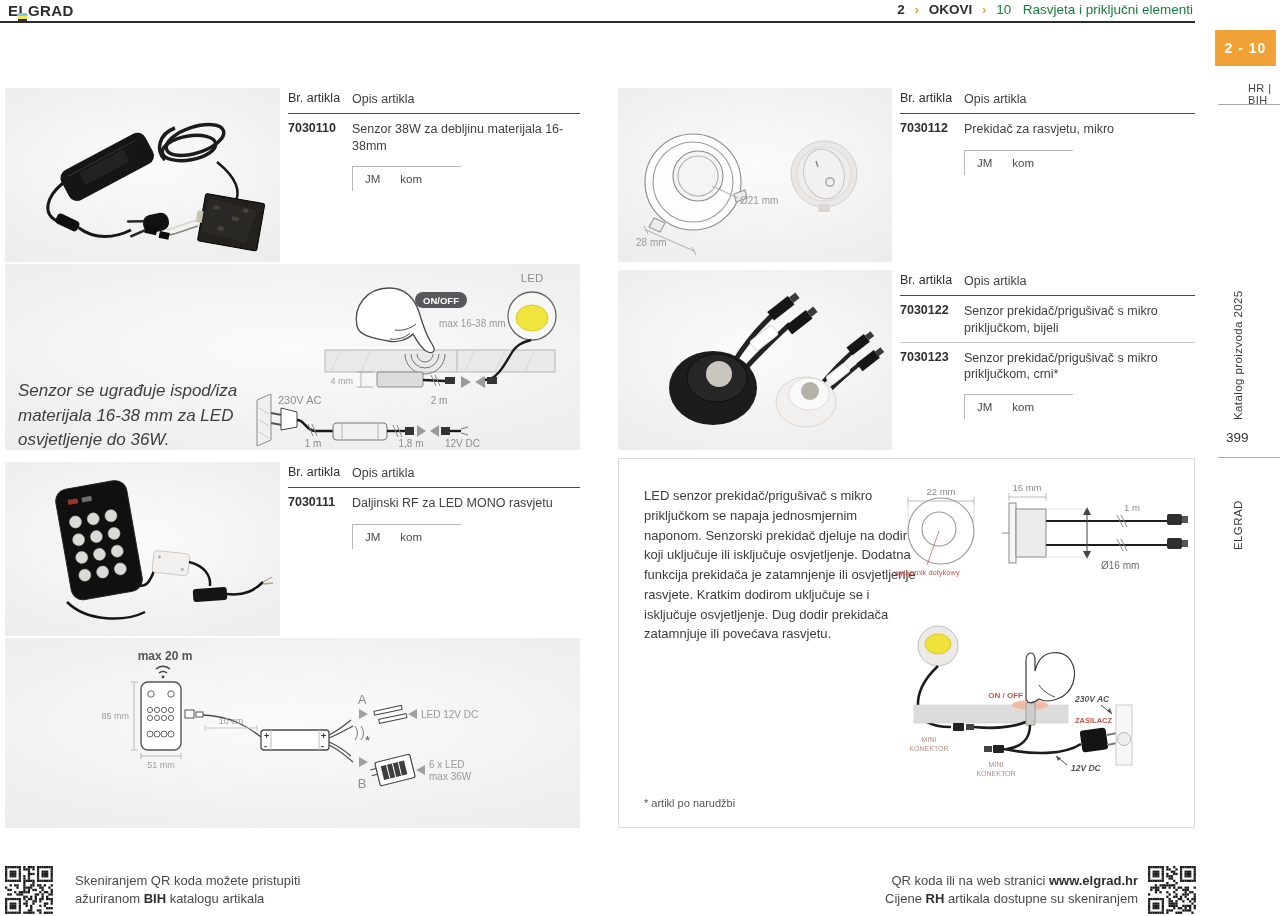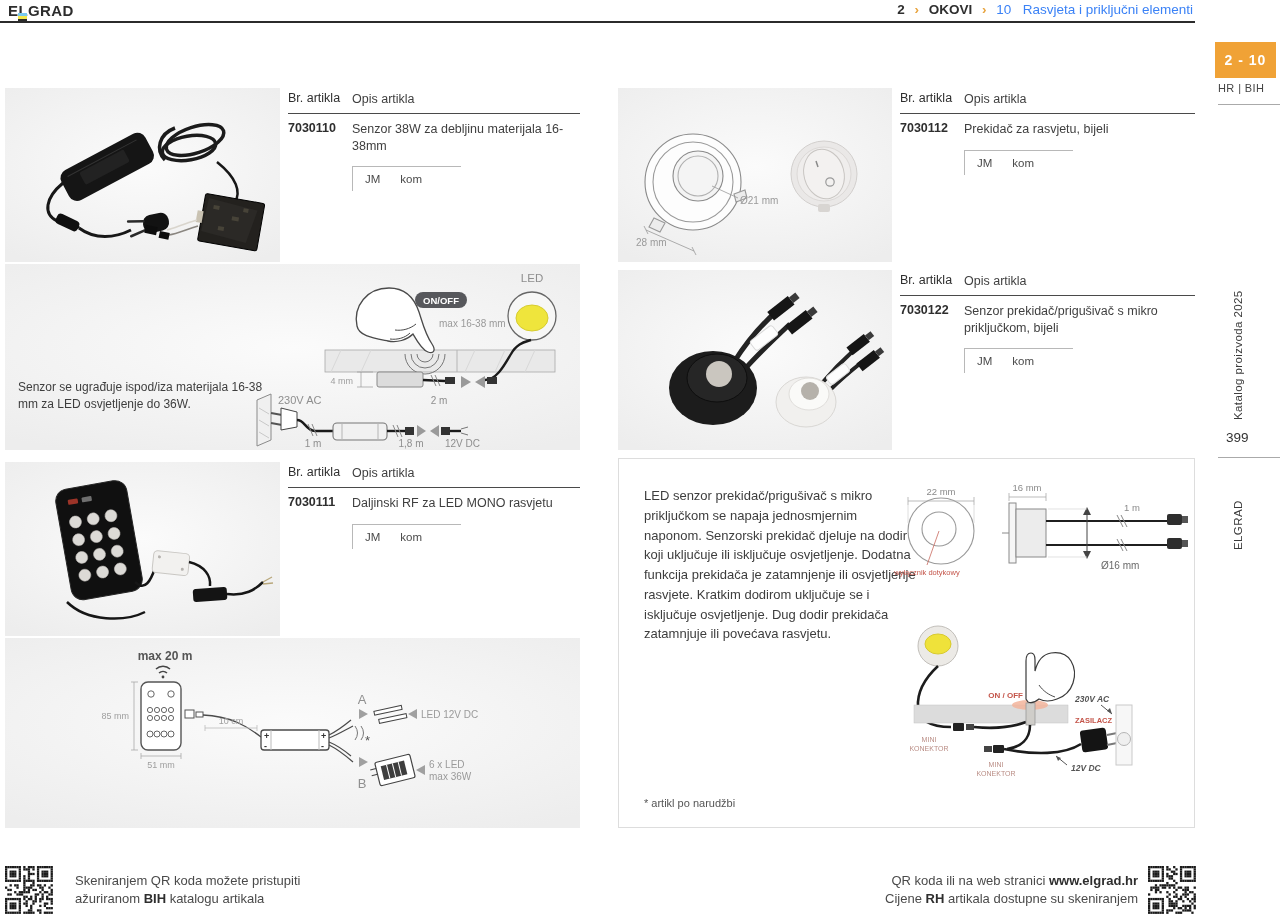--- a/index.html
+++ b/index.html
@@ -14,7 +14,7 @@
   .crumb{font-size:13.5px;color:#2f2f2f;text-align:right;white-space:nowrap;}
   .crumb .b{font-weight:700;}
   .crumb .sep{color:#E8A33D;font-weight:700;padding:0 6px;}
-  .crumb .light{color:#3b82f6;}
+  .crumb .light{color:#15803d;}
   
   .tab{background:#F0A236;color:#fff;font-weight:700;font-size:14px;letter-spacing:1px;
        display:flex;align-items:center;justify-content:center;}

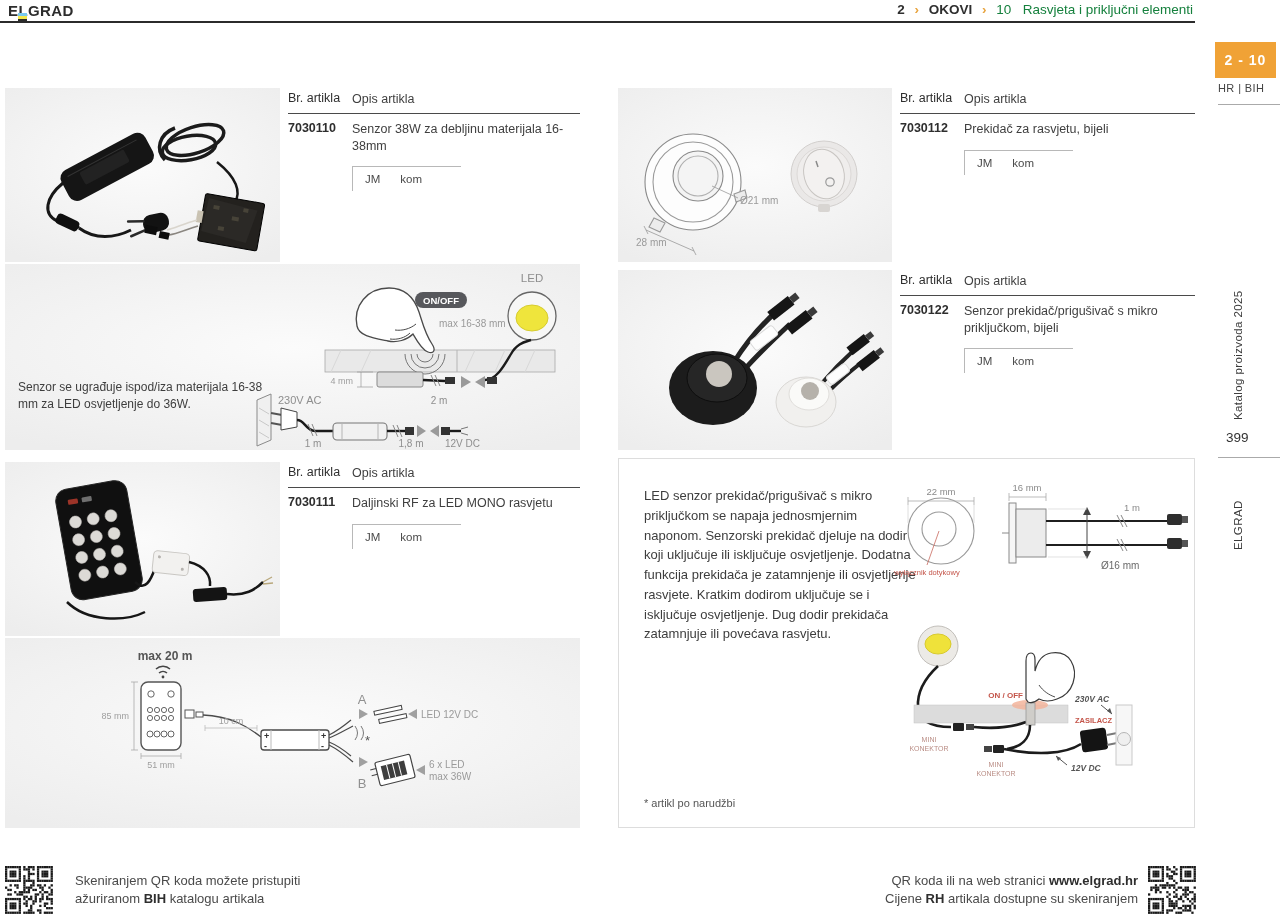--- a/index.html
+++ b/index.html
@@ -67,7 +67,7 @@
     <span class="light">Rasvjeta i priključni elementi</span>
   </div>
 
-  <div class="abs tab" style="left:1215px;top:42px;width:61px;height:36px;">2 - 10</div>
+  <div class="abs tab" style="left:1215px;top:30px;width:61px;height:36px;">2 - 10</div>
   <div class="abs lang" style="left:1218px;top:82px;">HR | BIH</div>
   <div class="abs thinline" style="left:1218px;top:104px;width:62px;"></div>
   <div class="abs vtext" style="left:1232px;top:270px;height:170px;">Katalog proizvoda 2025</div>

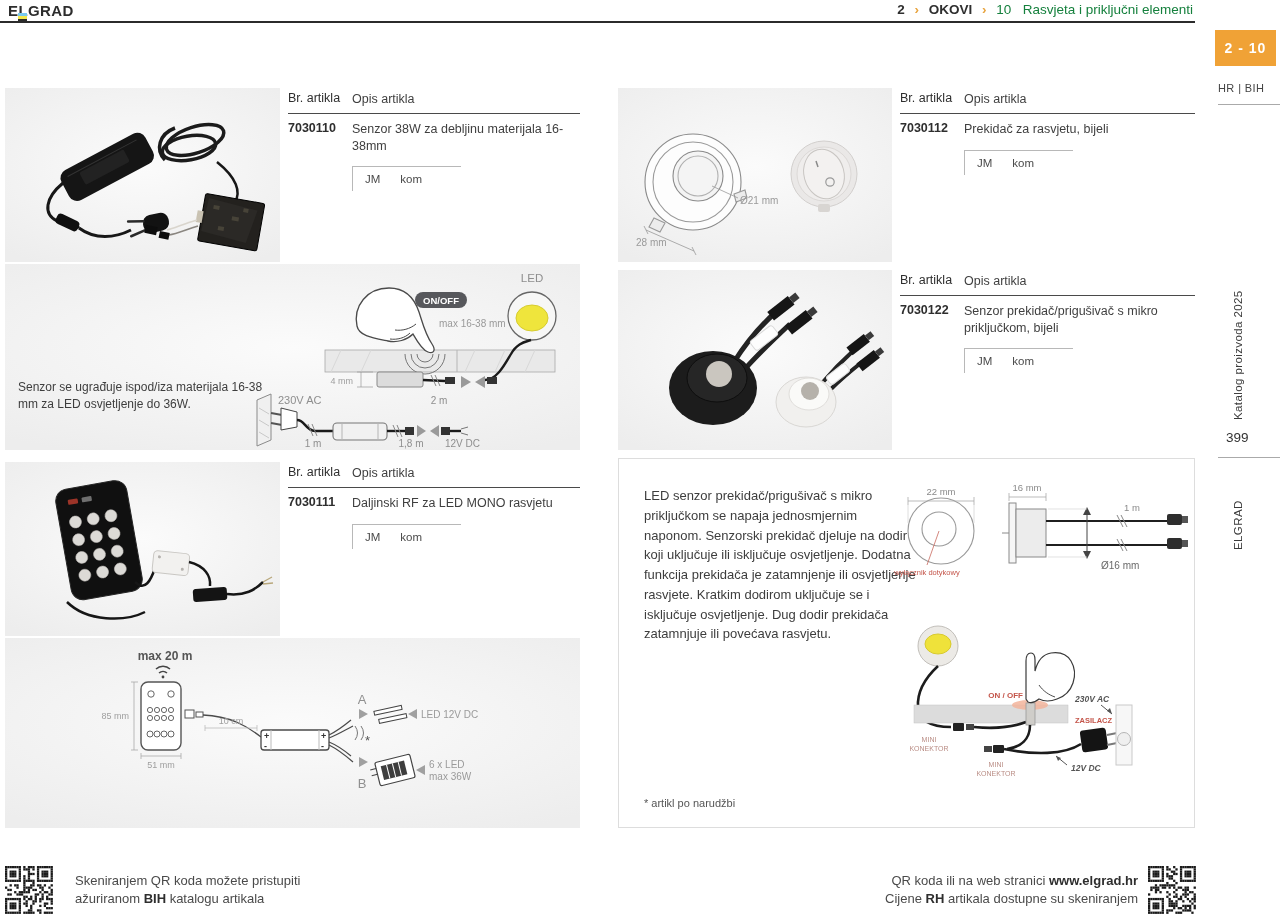--- a/index.html
+++ b/index.html
@@ -18,7 +18,7 @@
   
   .tab{background:#F0A236;color:#fff;font-weight:700;font-size:14px;letter-spacing:1px;
        display:flex;align-items:center;justify-content:center;}
-  .lang{font-size:11px;color:#444;letter-spacing:.4px;}
+  .lang{font-size:11px;color:#444;letter-spacing:.4px;margin-left:30px;}
   .vtext{writing-mode:vertical-rl;transform:rotate(180deg);font-size:11.5px;color:#3a3a3a;
          letter-spacing:.4px;text-align:center;}
   .thinline{background:#aaa;height:1px;}

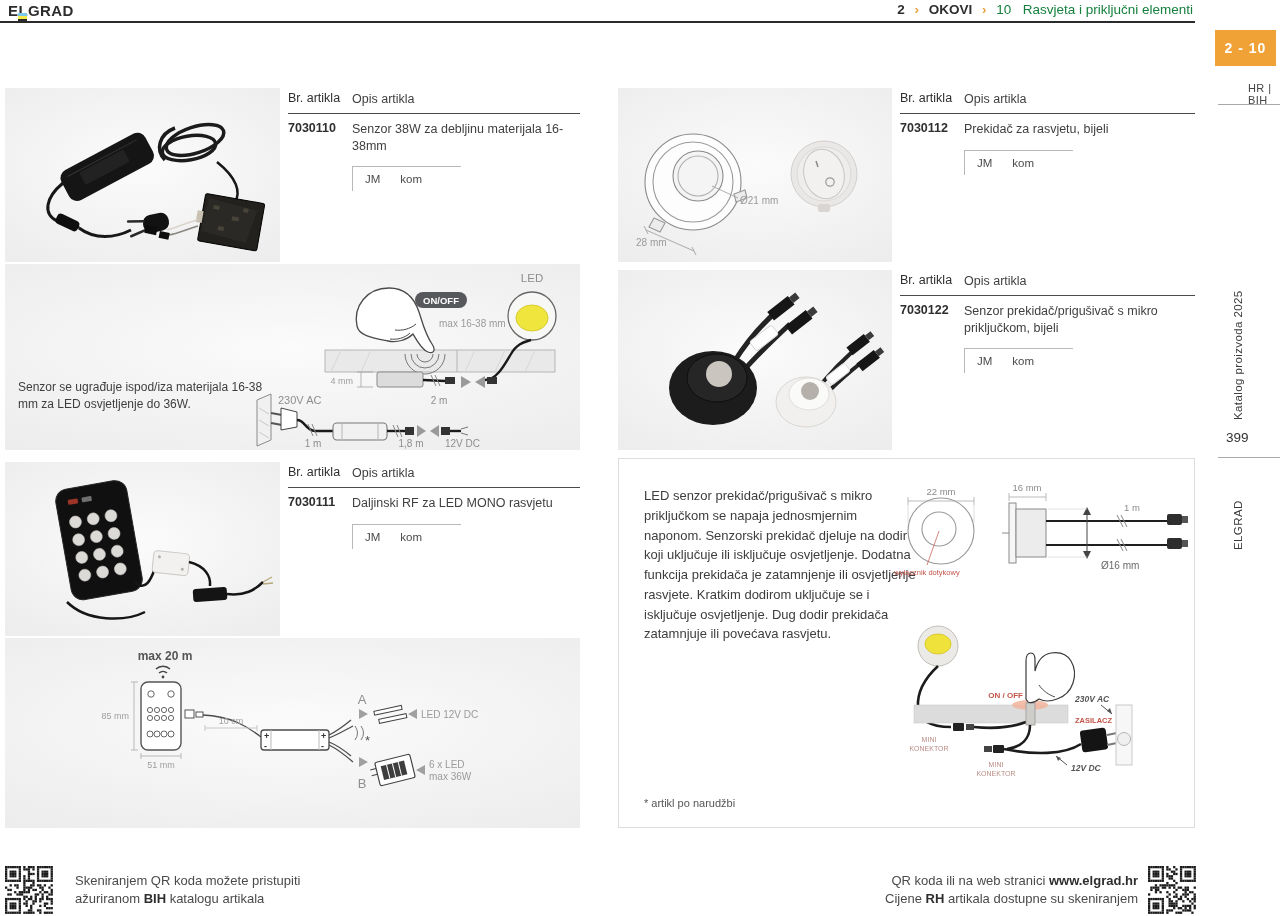--- a/index.html
+++ b/index.html
@@ -404,7 +404,7 @@
     </div>
     <div class="trow">
       <span class="c1 code">7030112</span>
-      <span class="c2">Prekidač za rasvjetu, bijeli</span>
+      <span class="c2">Prekidač za rasvjetu, mikro</span>
     </div>
     <div class="jm">
       <span>JM</span>

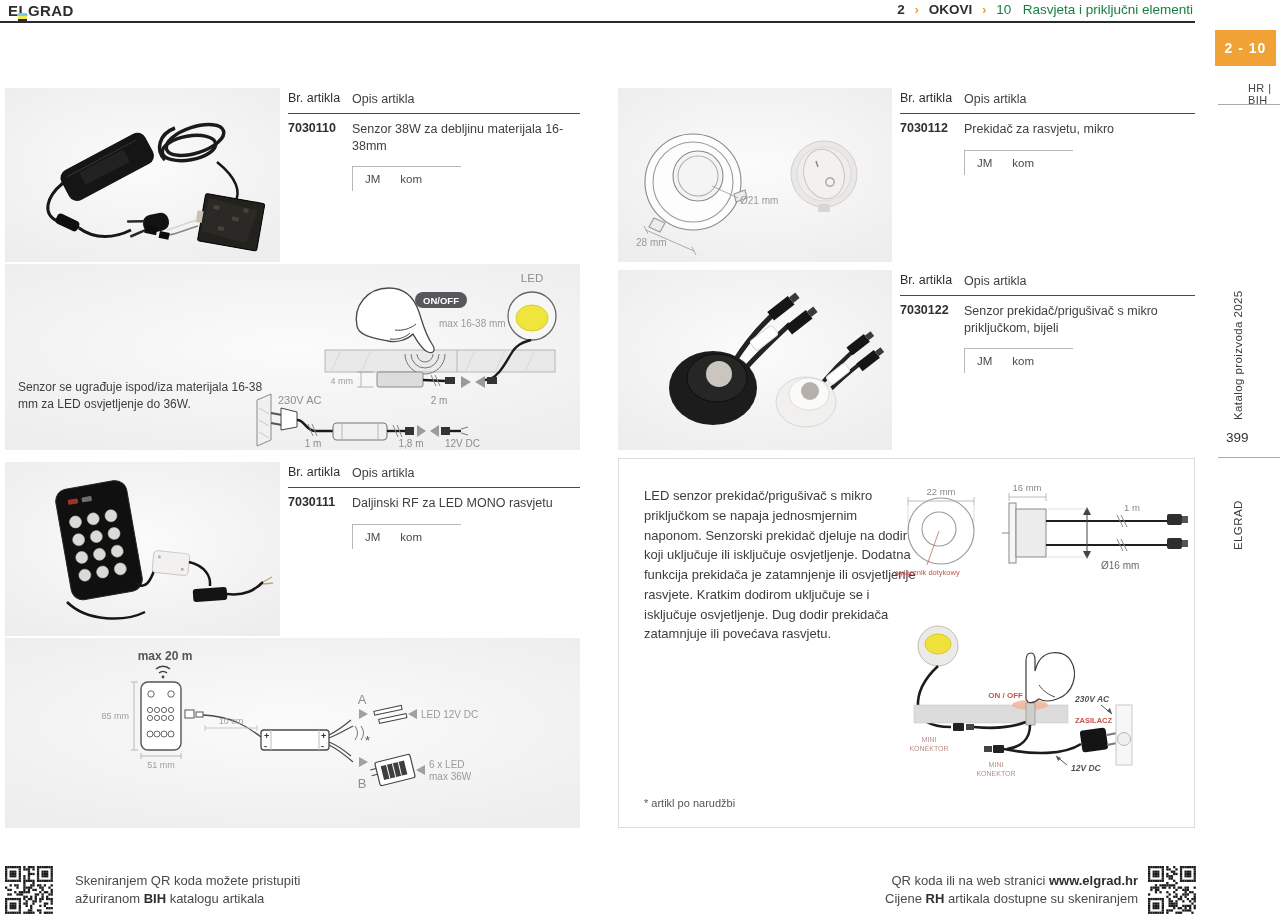--- a/index.html
+++ b/index.html
@@ -461,6 +461,10 @@
     <div class="trow">
       <span class="c1 code">7030122</span>
       <span class="c2">Senzor prekidač/prigušivač s mikro priključkom, bijeli</span>
+    </div>
+    <div class="trow">
+      <span class="c1 code">7030123</span>
+      <span class="c2">Senzor prekidač/prigušivač s mikro priključkom, crni*</span>
     </div>
     <div class="jm">
       <span>JM</span>

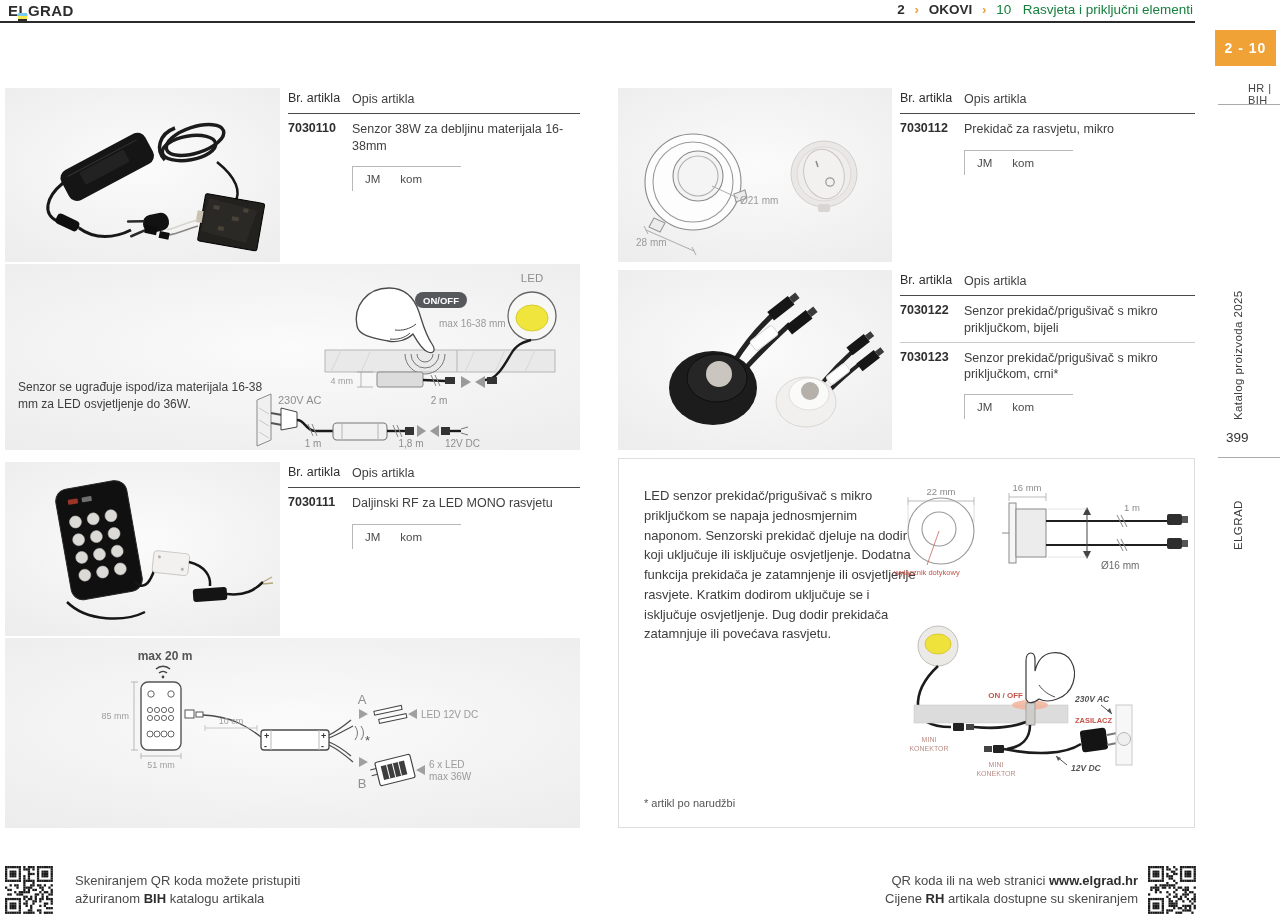--- a/index.html
+++ b/index.html
@@ -33,7 +33,7 @@
   .jm{margin:6px 0 0 64px;width:96px;border-top:1px solid #b8b8b8;border-left:1px solid #b8b8b8;
       padding:6px 0 6px 12px;display:flex;gap:20px;font-size:11.5px;color:#4a4a4a;}
   
-  .caption{font-size:12px;line-height:1.45;color:#3e3e3e;}
+  .caption{font-size:17px;line-height:1.45;color:#3e3e3e;font-style:italic;}
   .para{font-size:13px;line-height:1.52;color:#3d3d3d;}
   .footnote{font-size:11px;color:#555;}
   

